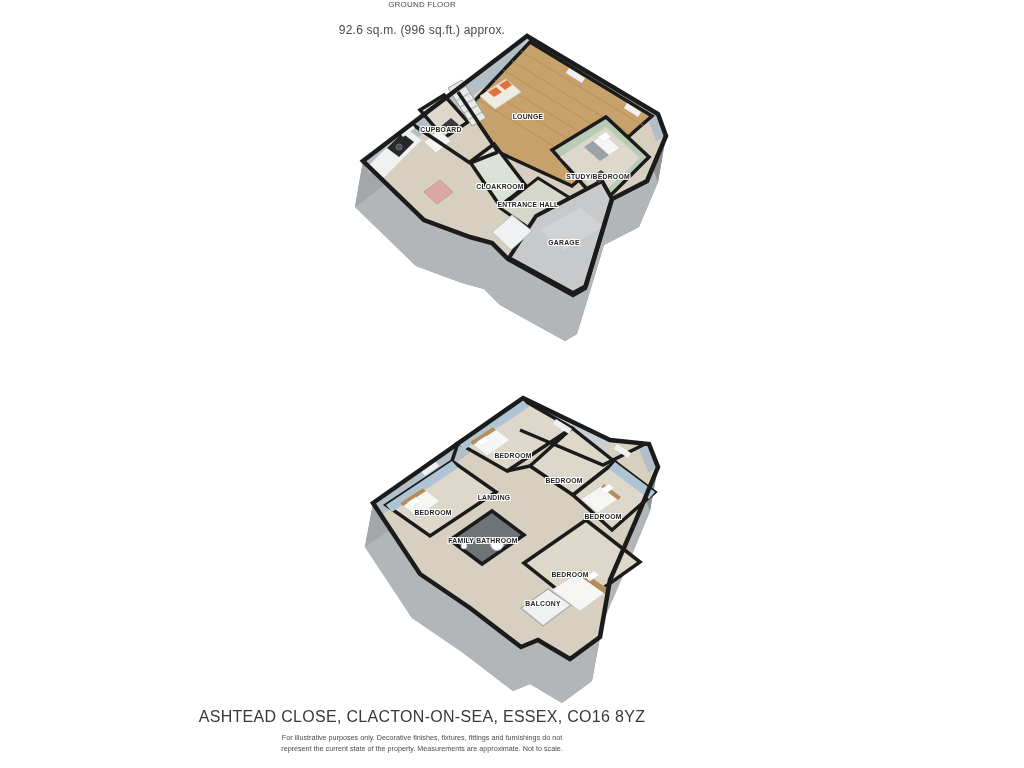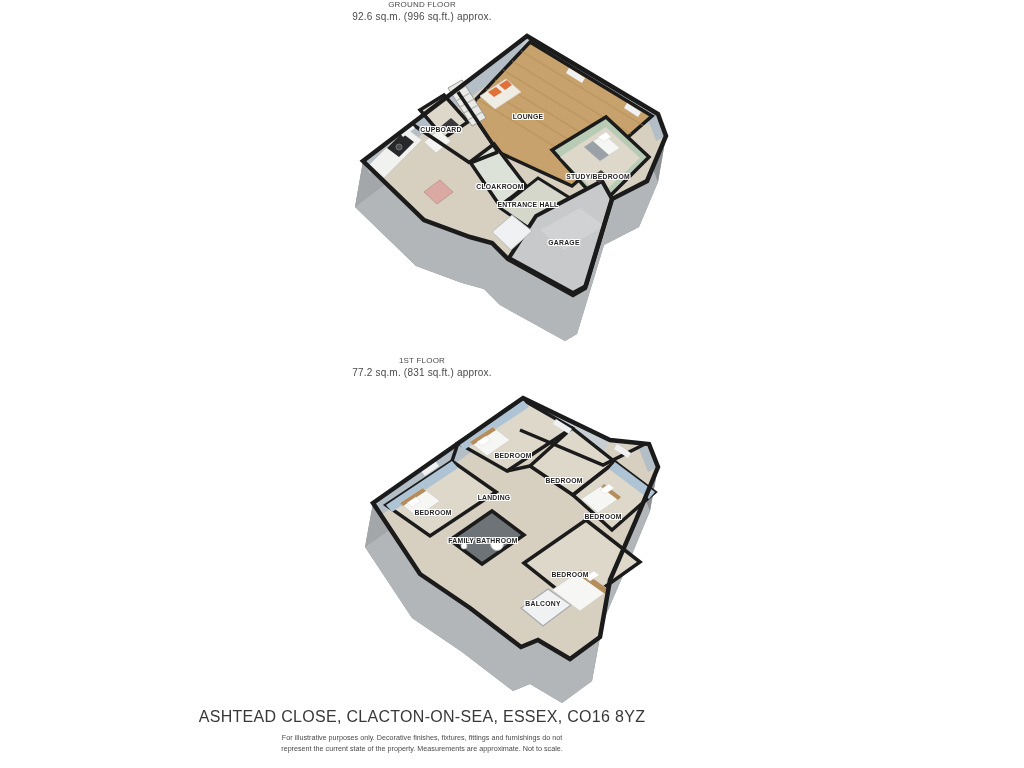--- a/index.html
+++ b/index.html
@@ -7,7 +7,7 @@
         font-family:"Liberation Sans",sans-serif;}
   svg{position:absolute;left:0;top:0;}
   .hdr{position:absolute;left:0;right:0;text-align:center;font-size:8px;color:#4a4a4a;letter-spacing:.2px;}
-  .hdr.sub{font-size:10px;}
+  .hdr.sub{font-size:12px;margin-top:12px;}
   .rlabel{position:absolute;transform:translate(-50%,-50%);font-size:6.8px;font-weight:bold;color:#242424;
           letter-spacing:.25px;white-space:nowrap;
           text-shadow:-1px 0 0 #fff,1px 0 0 #fff,0 -1px 0 #fff,0 1px 0 #fff,

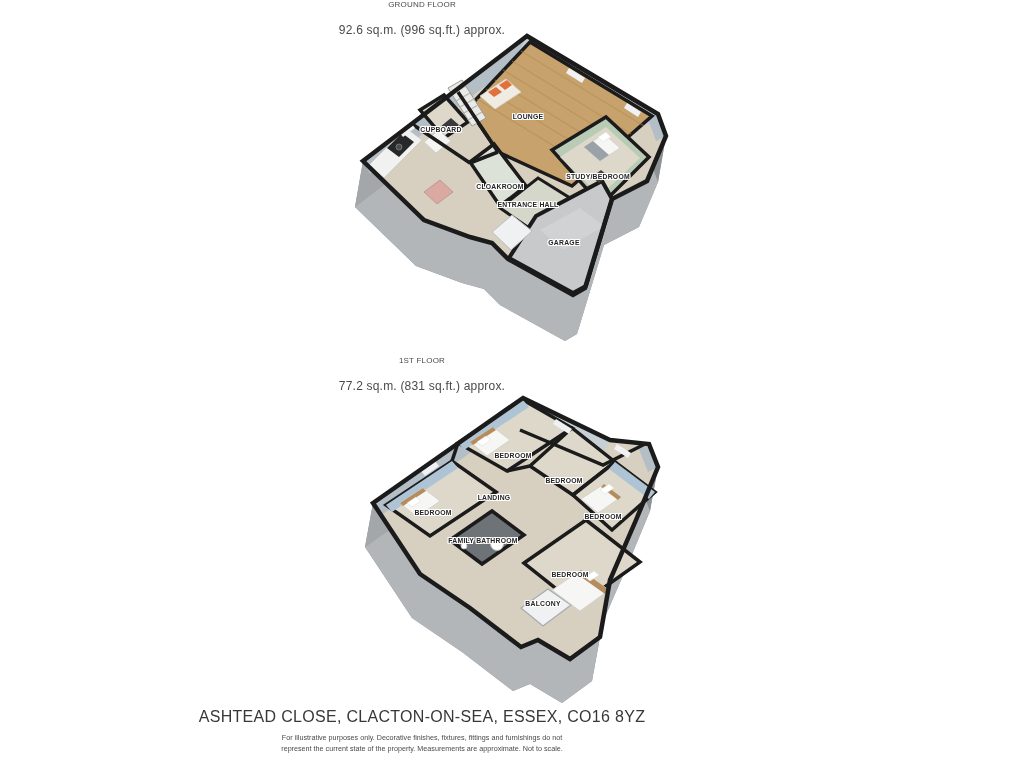--- a/index.html
+++ b/index.html
@@ -136,7 +136,6 @@
 
   <div class="hdr" style="top:0px">GROUND FLOOR</div>
   <div class="hdr sub" style="top:11px">92.6 sq.m. (996 sq.ft.) approx.</div>
-  <div class="hdr" style="top:356px">1ST FLOOR</div>
   <div class="hdr sub" style="top:367px">77.2 sq.m. (831 sq.ft.) approx.</div>
 
   <div class="rlabel" style="left:528px;top:116px">LOUNGE</div>

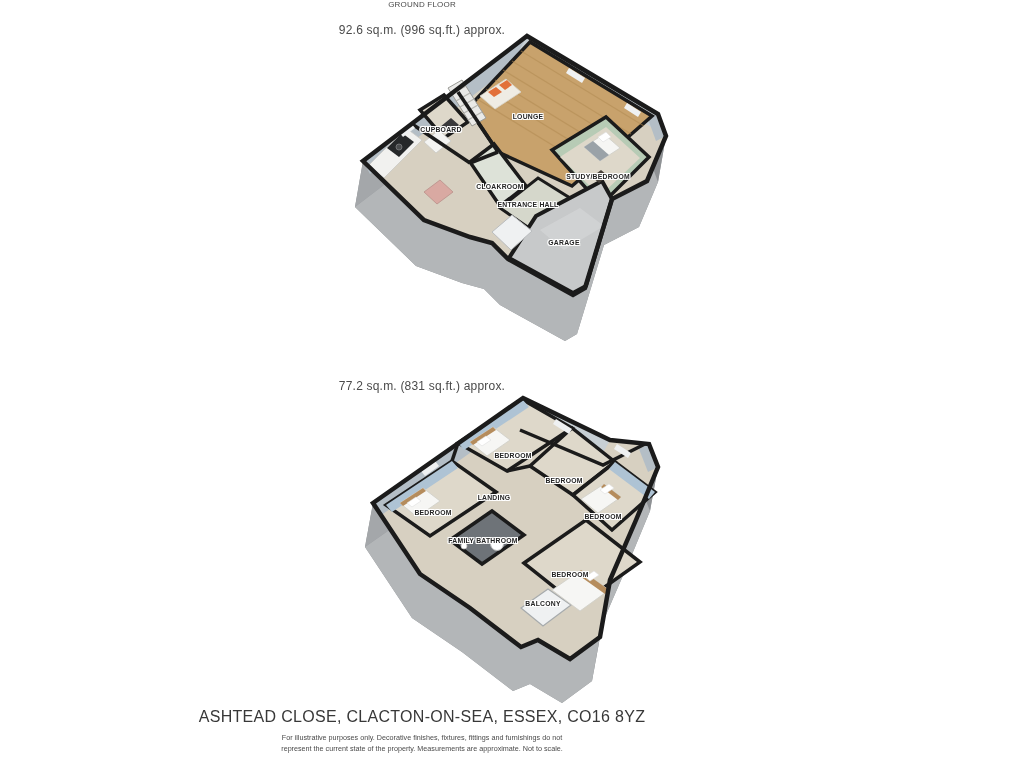--- a/index.html
+++ b/index.html
@@ -136,7 +136,6 @@
 
   <div class="hdr" style="top:0px">GROUND FLOOR</div>
   <div class="hdr sub" style="top:11px">92.6 sq.m. (996 sq.ft.) approx.</div>
-  <div class="hdr sub" style="top:367px">77.2 sq.m. (831 sq.ft.) approx.</div>
 
   <div class="rlabel" style="left:528px;top:116px">LOUNGE</div>
   <div class="rlabel" style="left:441px;top:129px">CUPBOARD</div>

